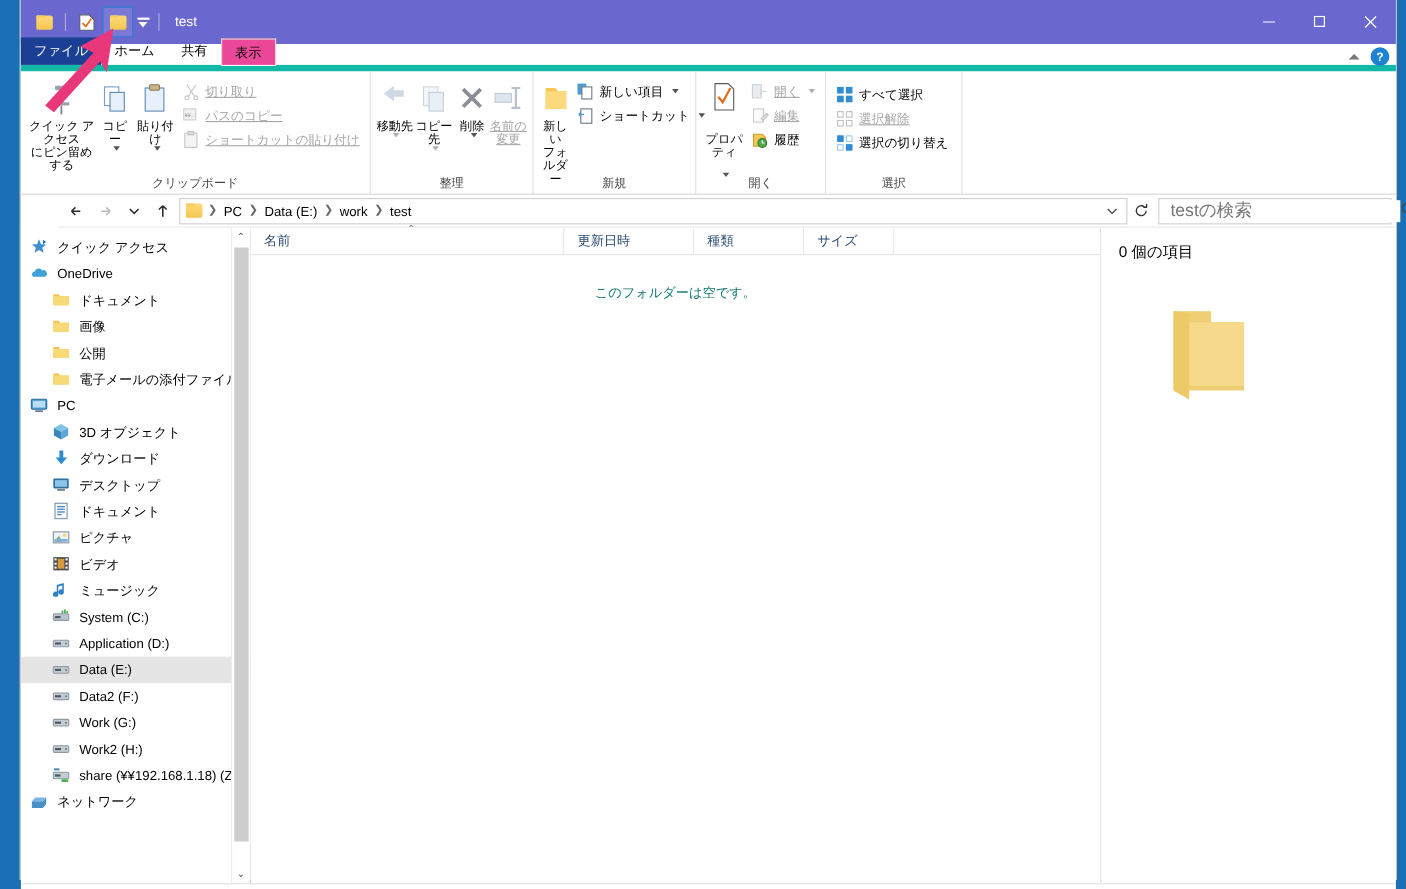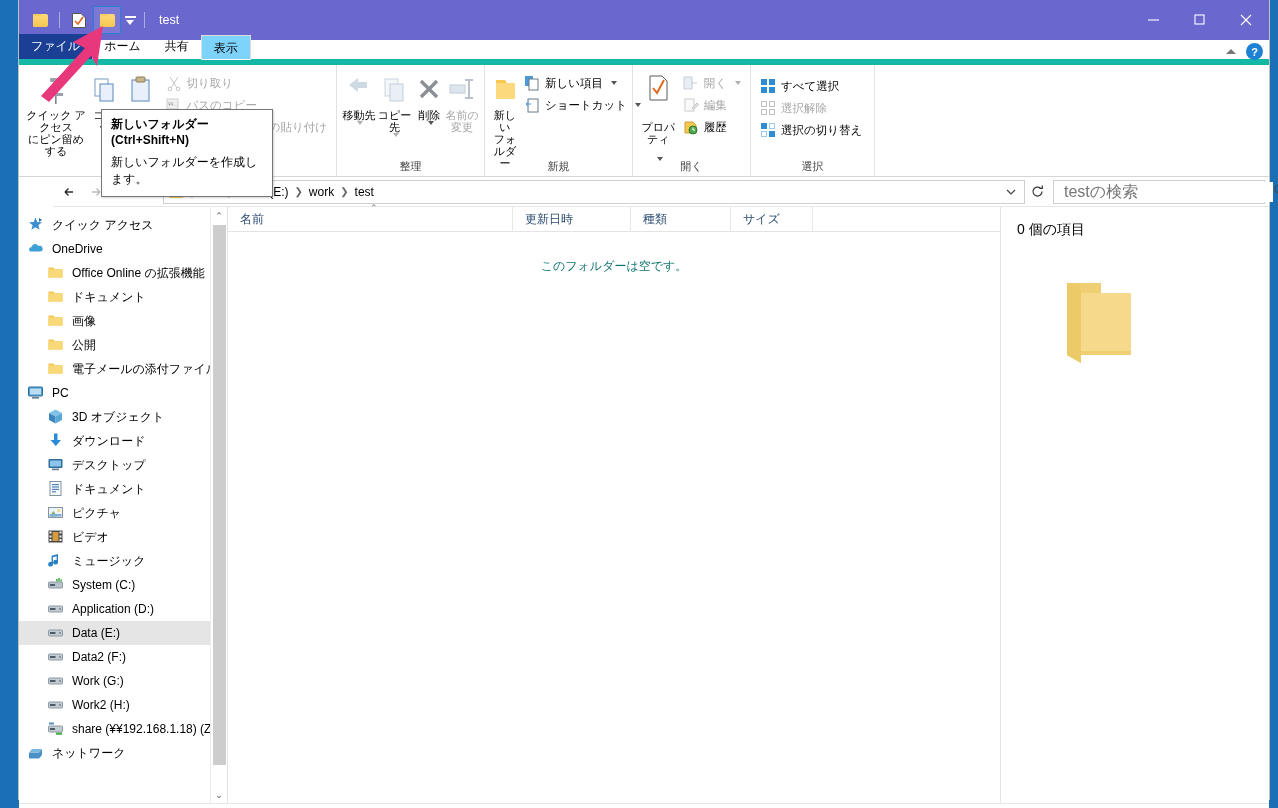--- a/index.html
+++ b/index.html
@@ -36,7 +36,7 @@
   #tabsrow { height:25px; background:#fff; border-bottom:6px solid #14b8a6; display:flex; align-items:flex-end; position:relative; }
   #tab-file { background:#1b3f94; color:#fff; font-size:12px; padding:4px 12px 5px; height:25px; line-height:16px; }
   .tab { font-size:12px; padding:4px 12px 5px; color:#000; height:25px; line-height:16px; }
-  .tab.active { border:1px solid #dcdcdc; border-bottom-color:#fff; background:#7dd3fc; position:relative; top:1px; }
+  .tab.active { border:1px solid #dcdcdc; border-bottom-color:#fff; background:#ec4899; position:relative; top:1px; }
   #tabright { position:absolute; right:6px; top:3px; display:flex; align-items:center; gap:10px; }
   .chev-up { width:0;height:0;border-left:5px solid transparent;border-right:5px solid transparent;border-bottom:5px solid #777; }
   #helpbtn { width:17px;height:17px;border-radius:50%;background:#1d81d4;color:#fff;font-size:11px;font-weight:bold;

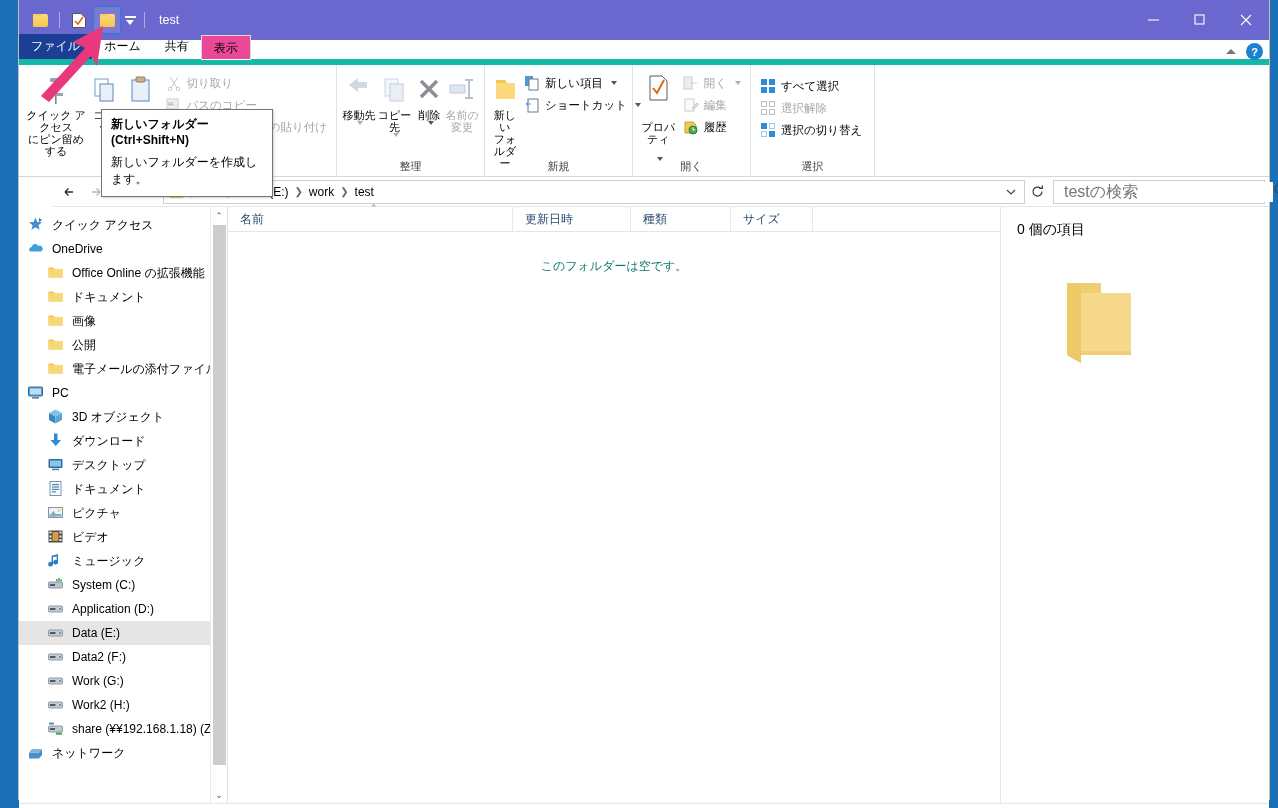--- a/index.html
+++ b/index.html
@@ -51,7 +51,7 @@
   .bigbtn { width:58px; display:flex; flex-direction:column; align-items:center; padding-top:4px; }
   .bigbtn .ico { height:34px; display:flex; align-items:flex-end; justify-content:center; }
   .bigbtn .lbl { font-size:11px; line-height:12px; text-align:center; color:#000; margin-top:3px; }
-  .bigbtn.dim .lbl, .smallbtn.dim .lbl { color:#a6a6a6; }
+  .bigbtn.dim .lbl, .smallbtn.dim .lbl { color:#a6a6a6;text-decoration:underline; }
   .stack { display:flex; flex-direction:column; padding-top:4px; }
   .smallbtn { display:flex; align-items:center; gap:5px; padding:2px 4px; height:22px; }
   .smallbtn .lbl { font-size:11.5px; white-space:nowrap; }

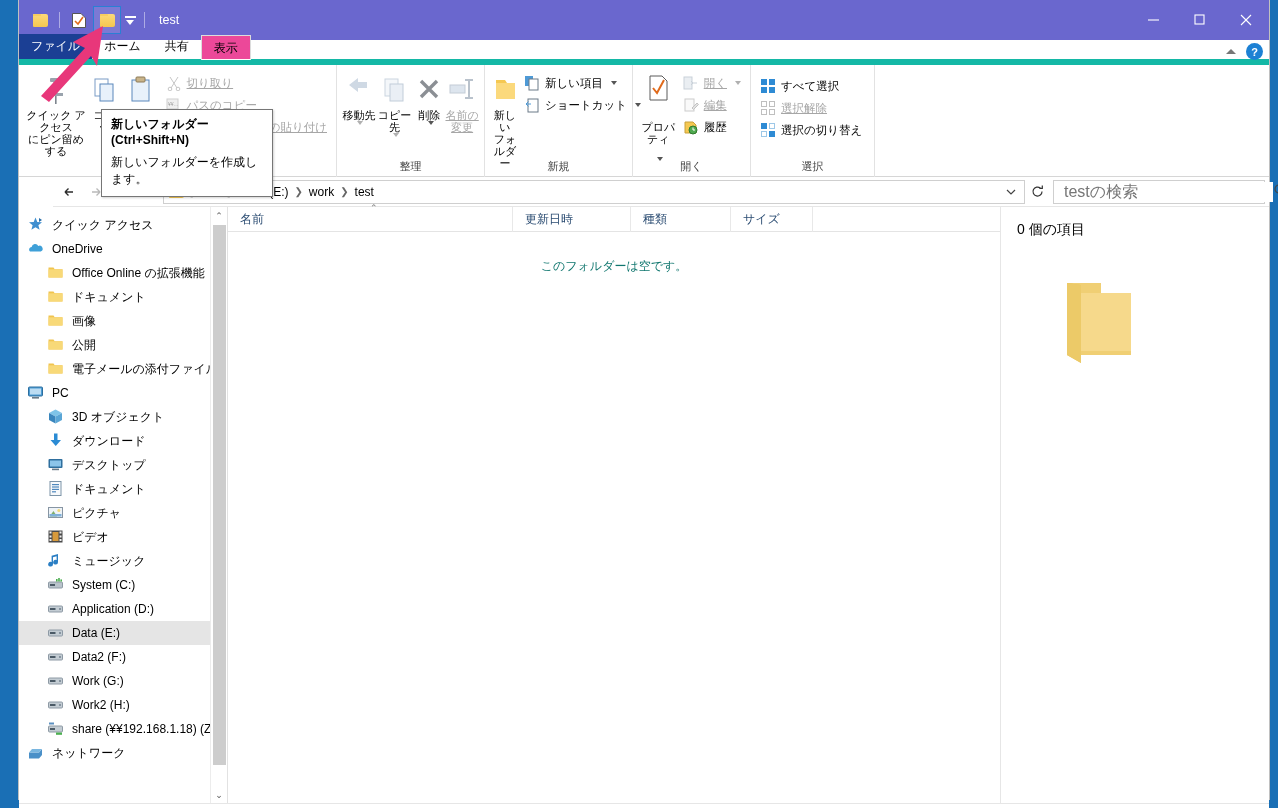--- a/index.html
+++ b/index.html
@@ -421,10 +421,6 @@
       <div class="group-label">選択</div>
     </div>
 
-    <div id="tooltip">
-      <div class="tt-title">新しいフォルダー (Ctrl+Shift+N)</div>
-      <div class="tt-desc">新しいフォルダーを作成します。</div>
-    </div>
   </div>
 
   <svg id="arrow" viewBox="0 0 74 82">

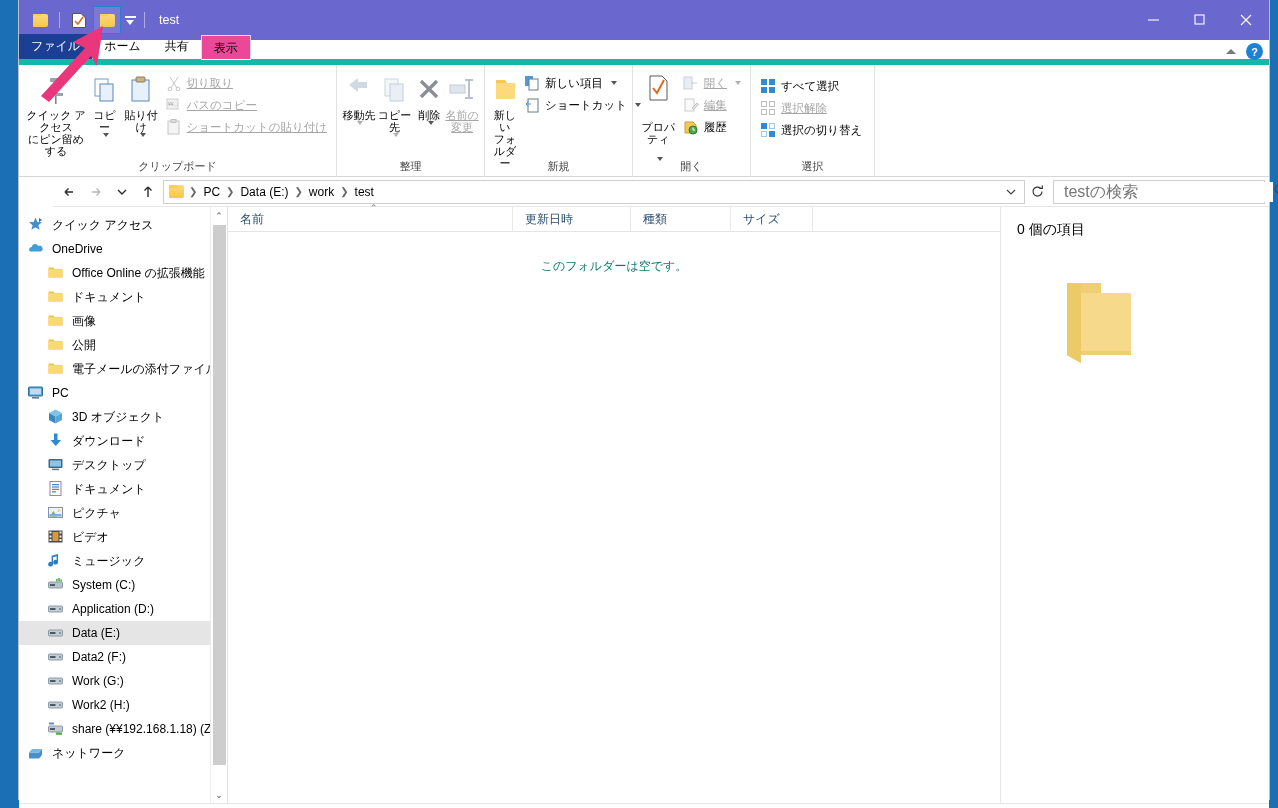--- a/index.html
+++ b/index.html
@@ -508,13 +508,6 @@
                 <path d="M1.5 3.5 h5 l1.2 1.8 h7.8 v8.2 h-14z" fill="#f0c44f"></path>
                 <path d="M1.5 5.3 h14 v8.2 h-14z" fill="#f8d978"></path>
               </svg></span>
-            <span>Office Online の拡張機能</span>
-          </div>
-          <div class="nav-item l2">
-            <span class="nav-ico"><svg width="17" height="17" viewBox="0 0 17 17">
-                <path d="M1.5 3.5 h5 l1.2 1.8 h7.8 v8.2 h-14z" fill="#f0c44f"></path>
-                <path d="M1.5 5.3 h14 v8.2 h-14z" fill="#f8d978"></path>
-              </svg></span>
             <span>ドキュメント</span>
           </div>
           <div class="nav-item l2">

